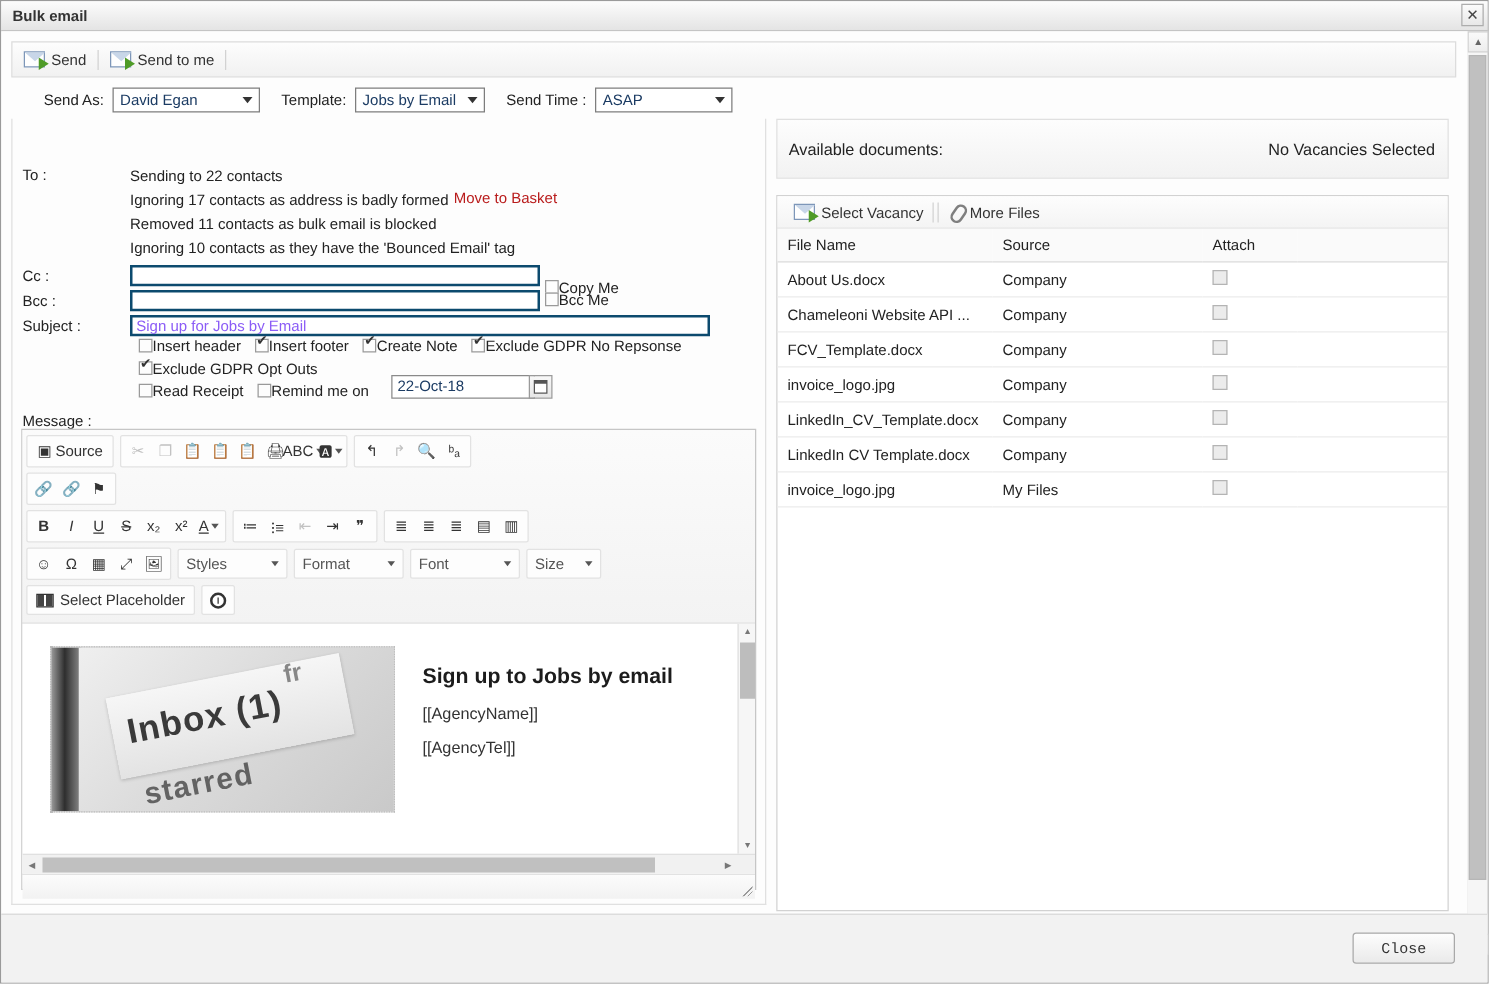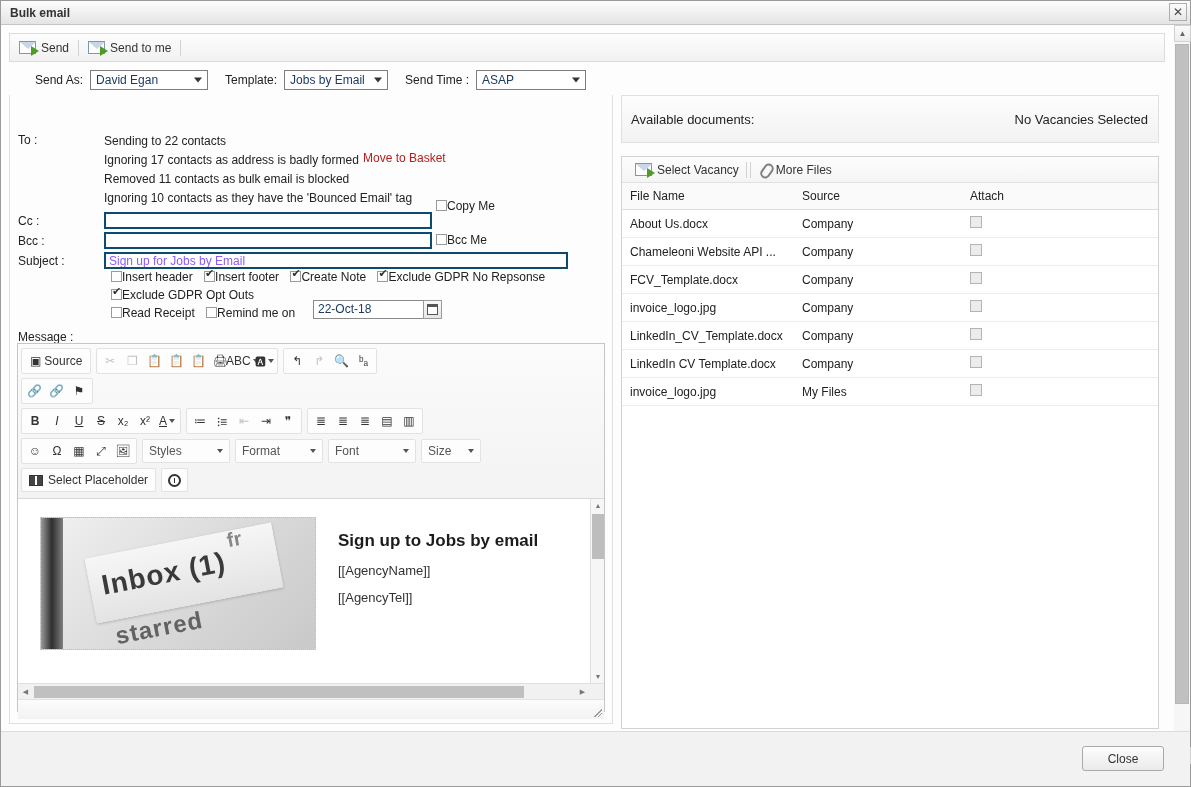--- a/index.html
+++ b/index.html
@@ -176,7 +176,7 @@
   }
   .cbline { position: absolute; font-size: 12px; color: #222; white-space: nowrap; }
   .cbline label { margin-right: 1px; cursor: pointer; }
-  .cb-copy { left: 426px; top: 104px; }
+  .cb-copy { left: 426px; top: 128px; }
   .cb-bccme{ left: 426px; top: 138px; }
   .cb-r1 { left: 101px; top: 175px; text-align: center; }
   .cb-r2 { left: 101px; top: 193px; }

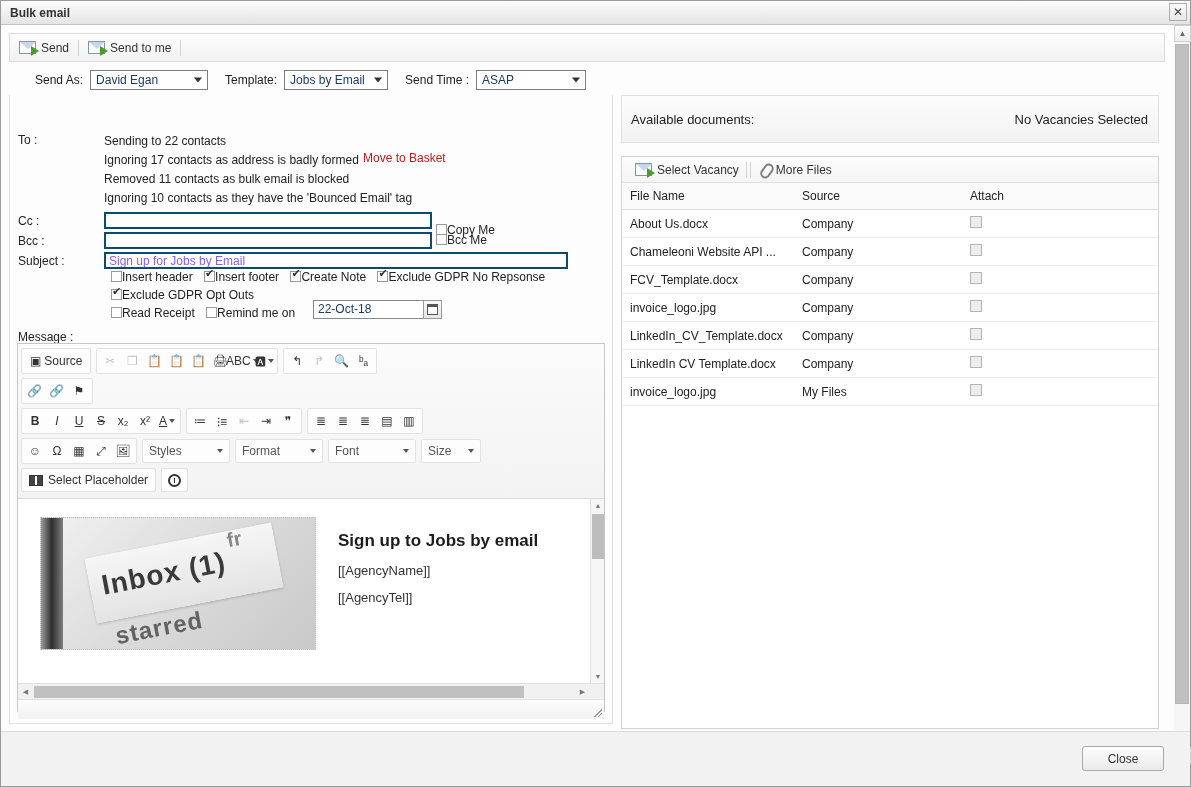--- a/index.html
+++ b/index.html
@@ -430,7 +430,7 @@
     background: linear-gradient(to bottom,#fdfdfd,#eaeaea);
     border: 1px solid #a9a9a9; border-radius: 3px;
     display: flex; align-items: center; justify-content: center;
-    font-size: 12px; color: #333; cursor: pointer;
+    font-size: 12px; color: #333; cursor: pointer; font-family: Liberation Mono, monospace;
   }
 </style>
 </head>

